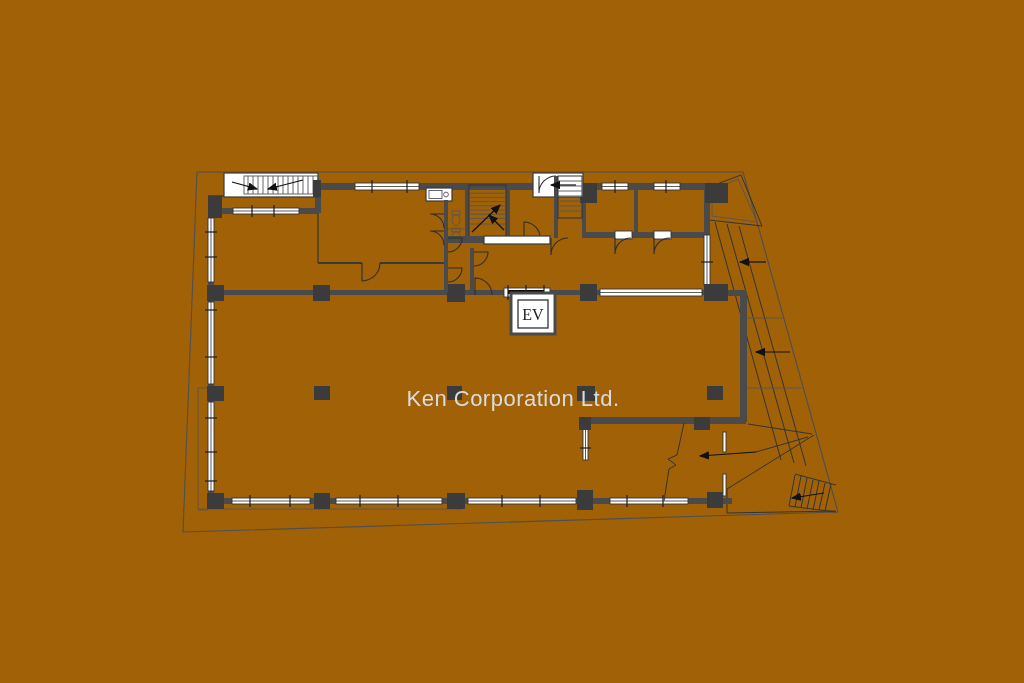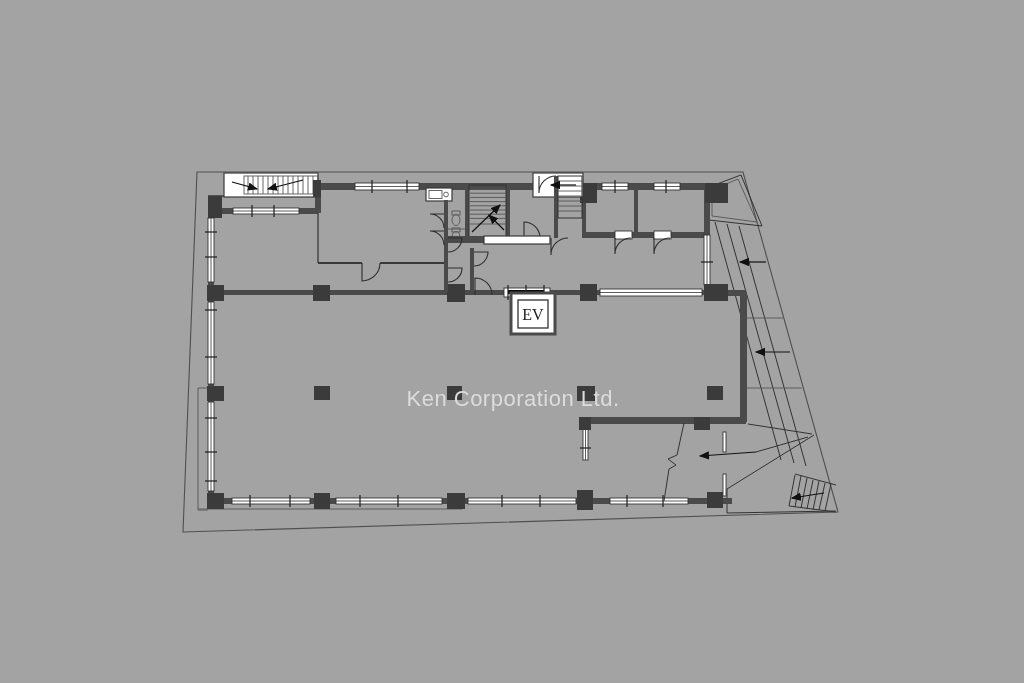--- a/index.html
+++ b/index.html
@@ -3,7 +3,7 @@
 <meta charset="utf-8">
 <style>
   html,body{margin:0;padding:0;background:#fff;}
-  .stage{position:relative;width:1024px;height:683px;background:#a3a3a3;overflow:hidden;
+  .stage{position:relative;width:1024px;height:683px;background:#a16207;overflow:hidden;
          font-family:"Liberation Sans",sans-serif;}
   svg{position:absolute;left:0;top:0;}
   

